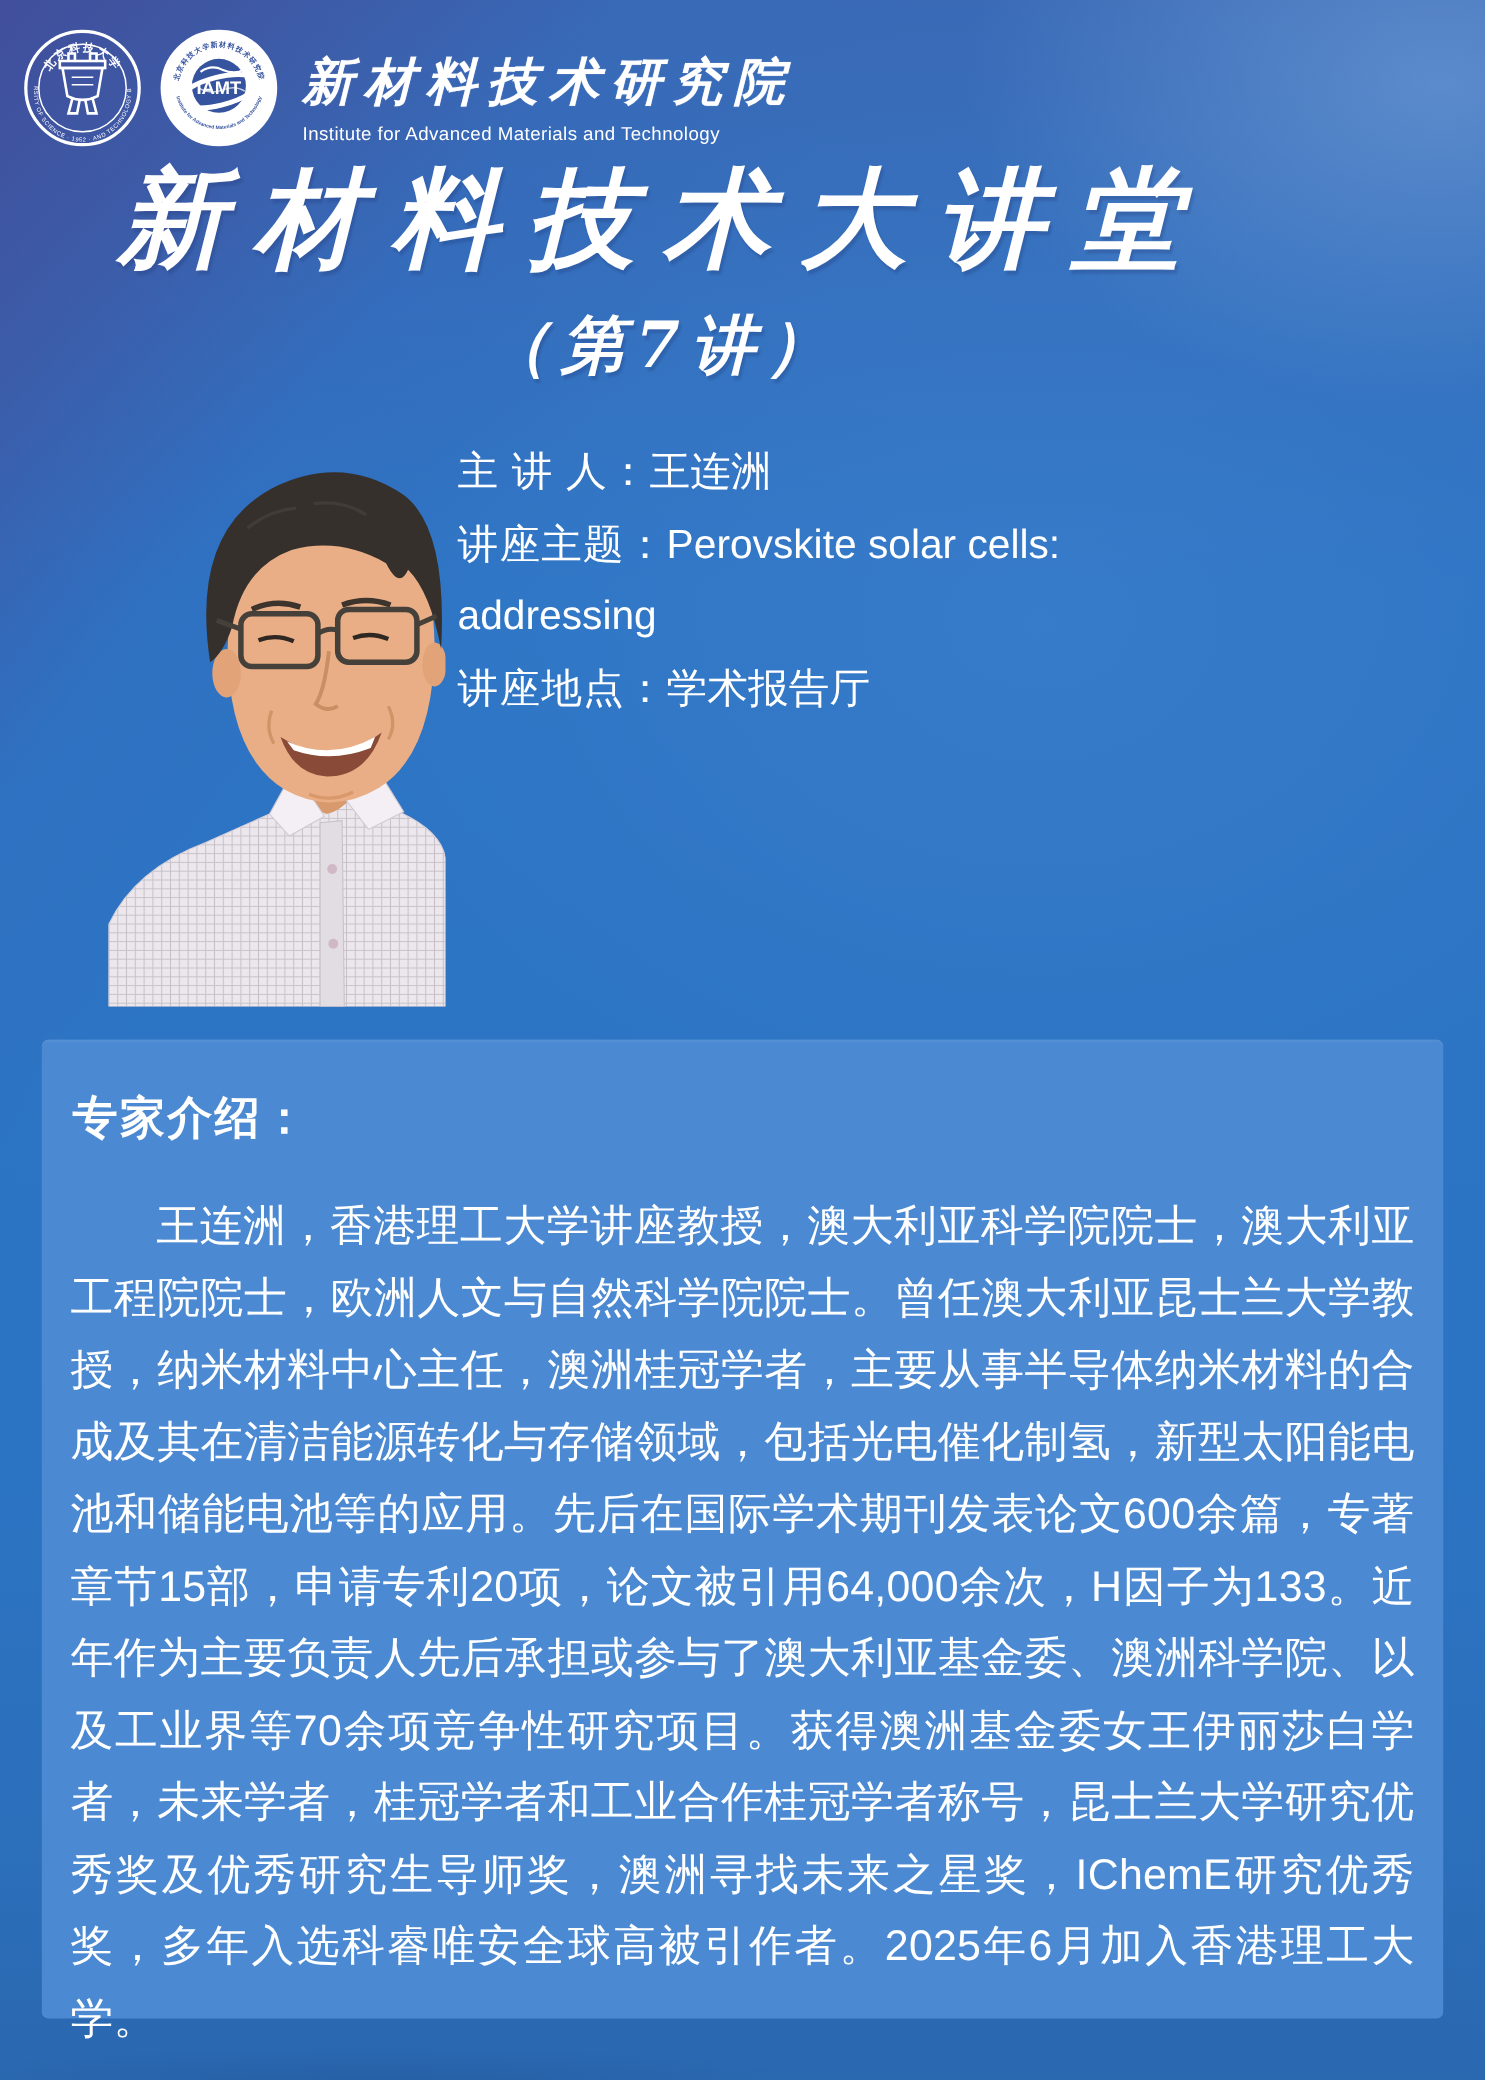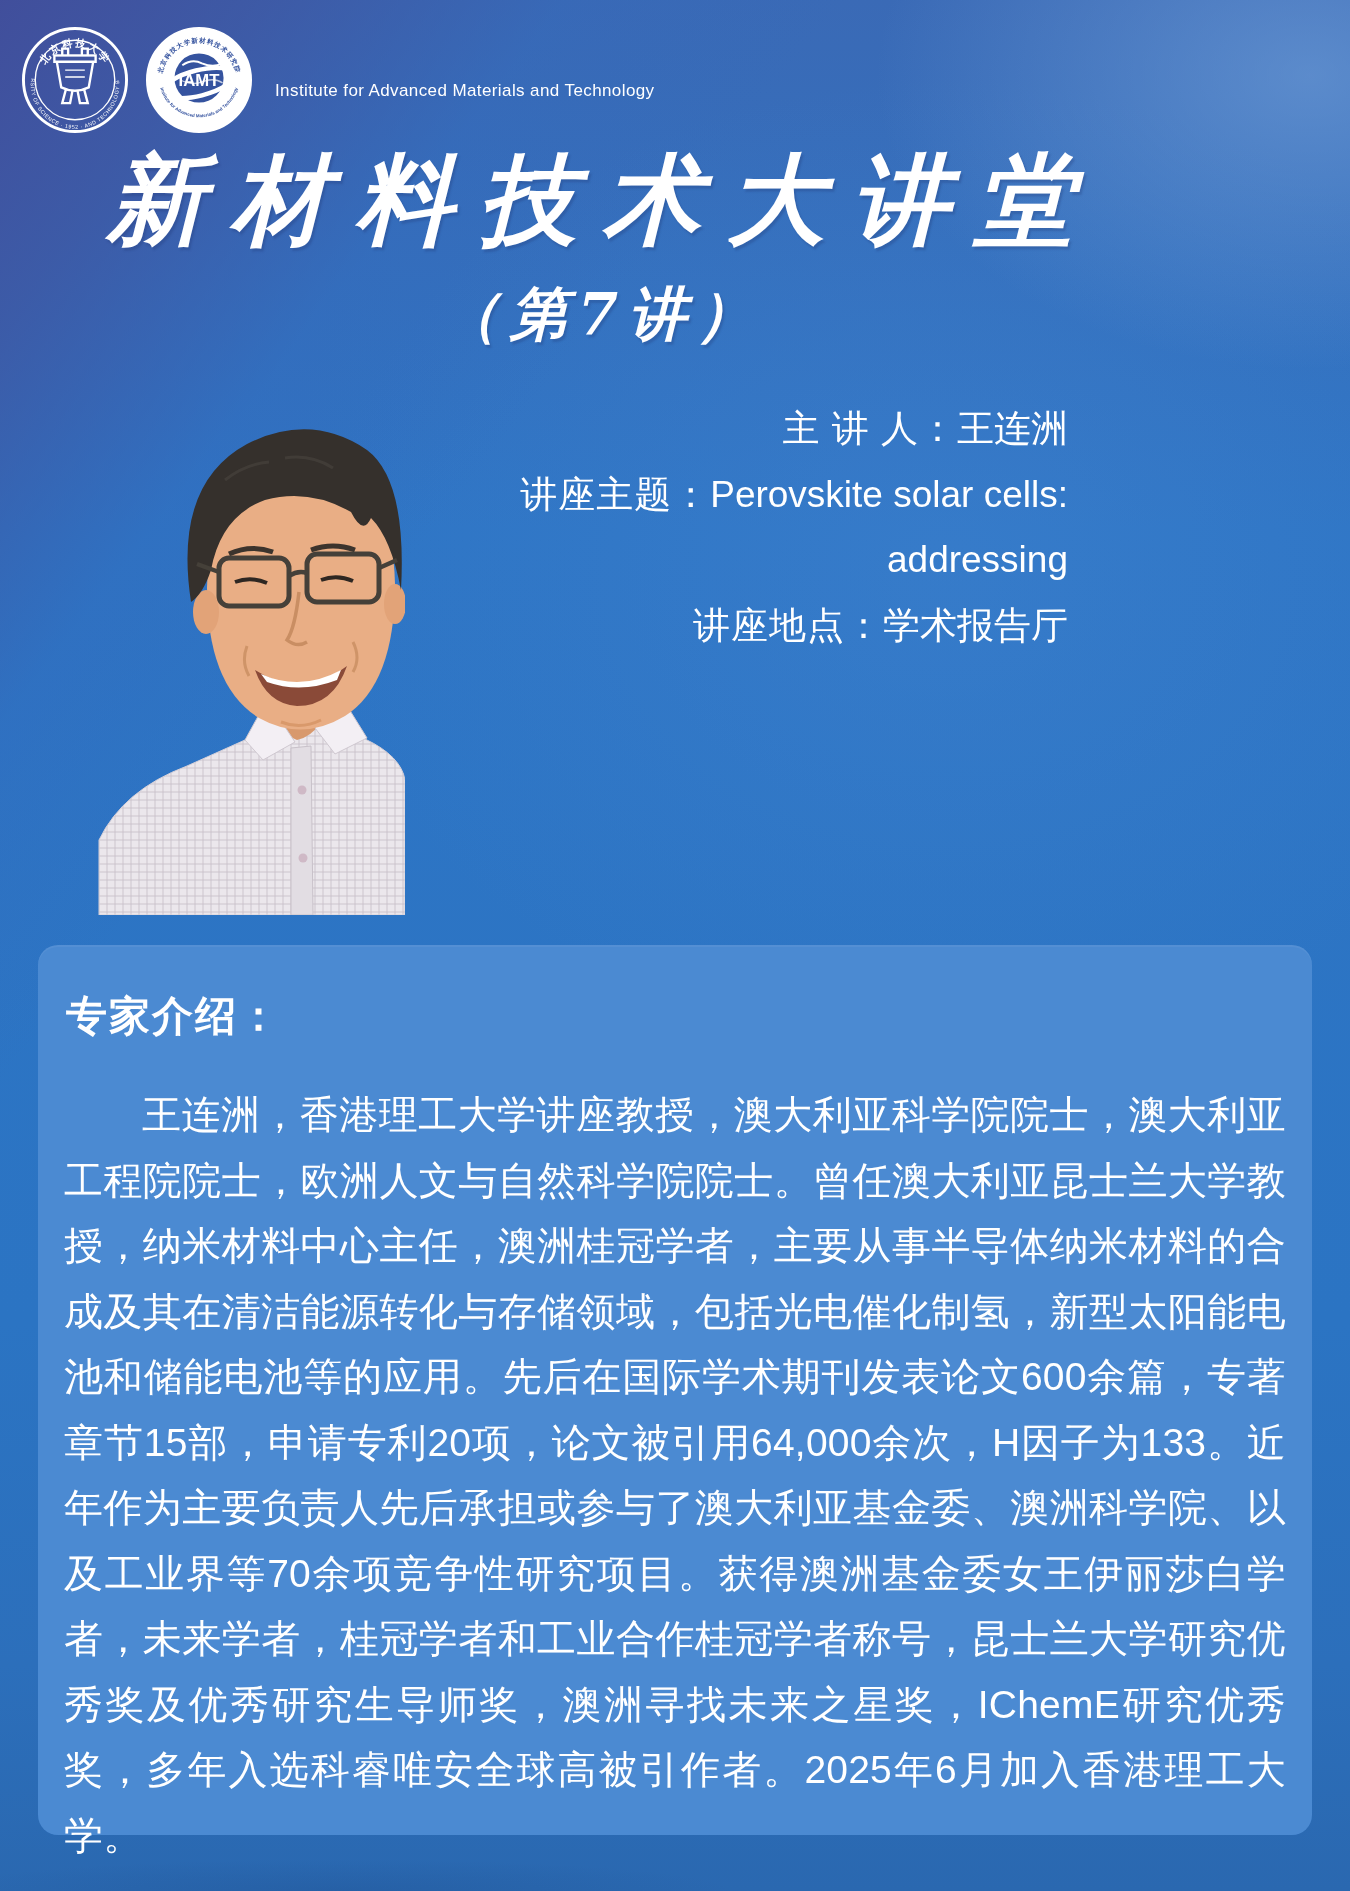--- a/index.html
+++ b/index.html
@@ -126,6 +126,7 @@
   </div>
 
   <div class="inst">
+    <div class="inst-cn">新材料技术研究院</div>
     <div class="inst-en">Institute for Advanced Materials and Technology</div>
   </div>
 </div>

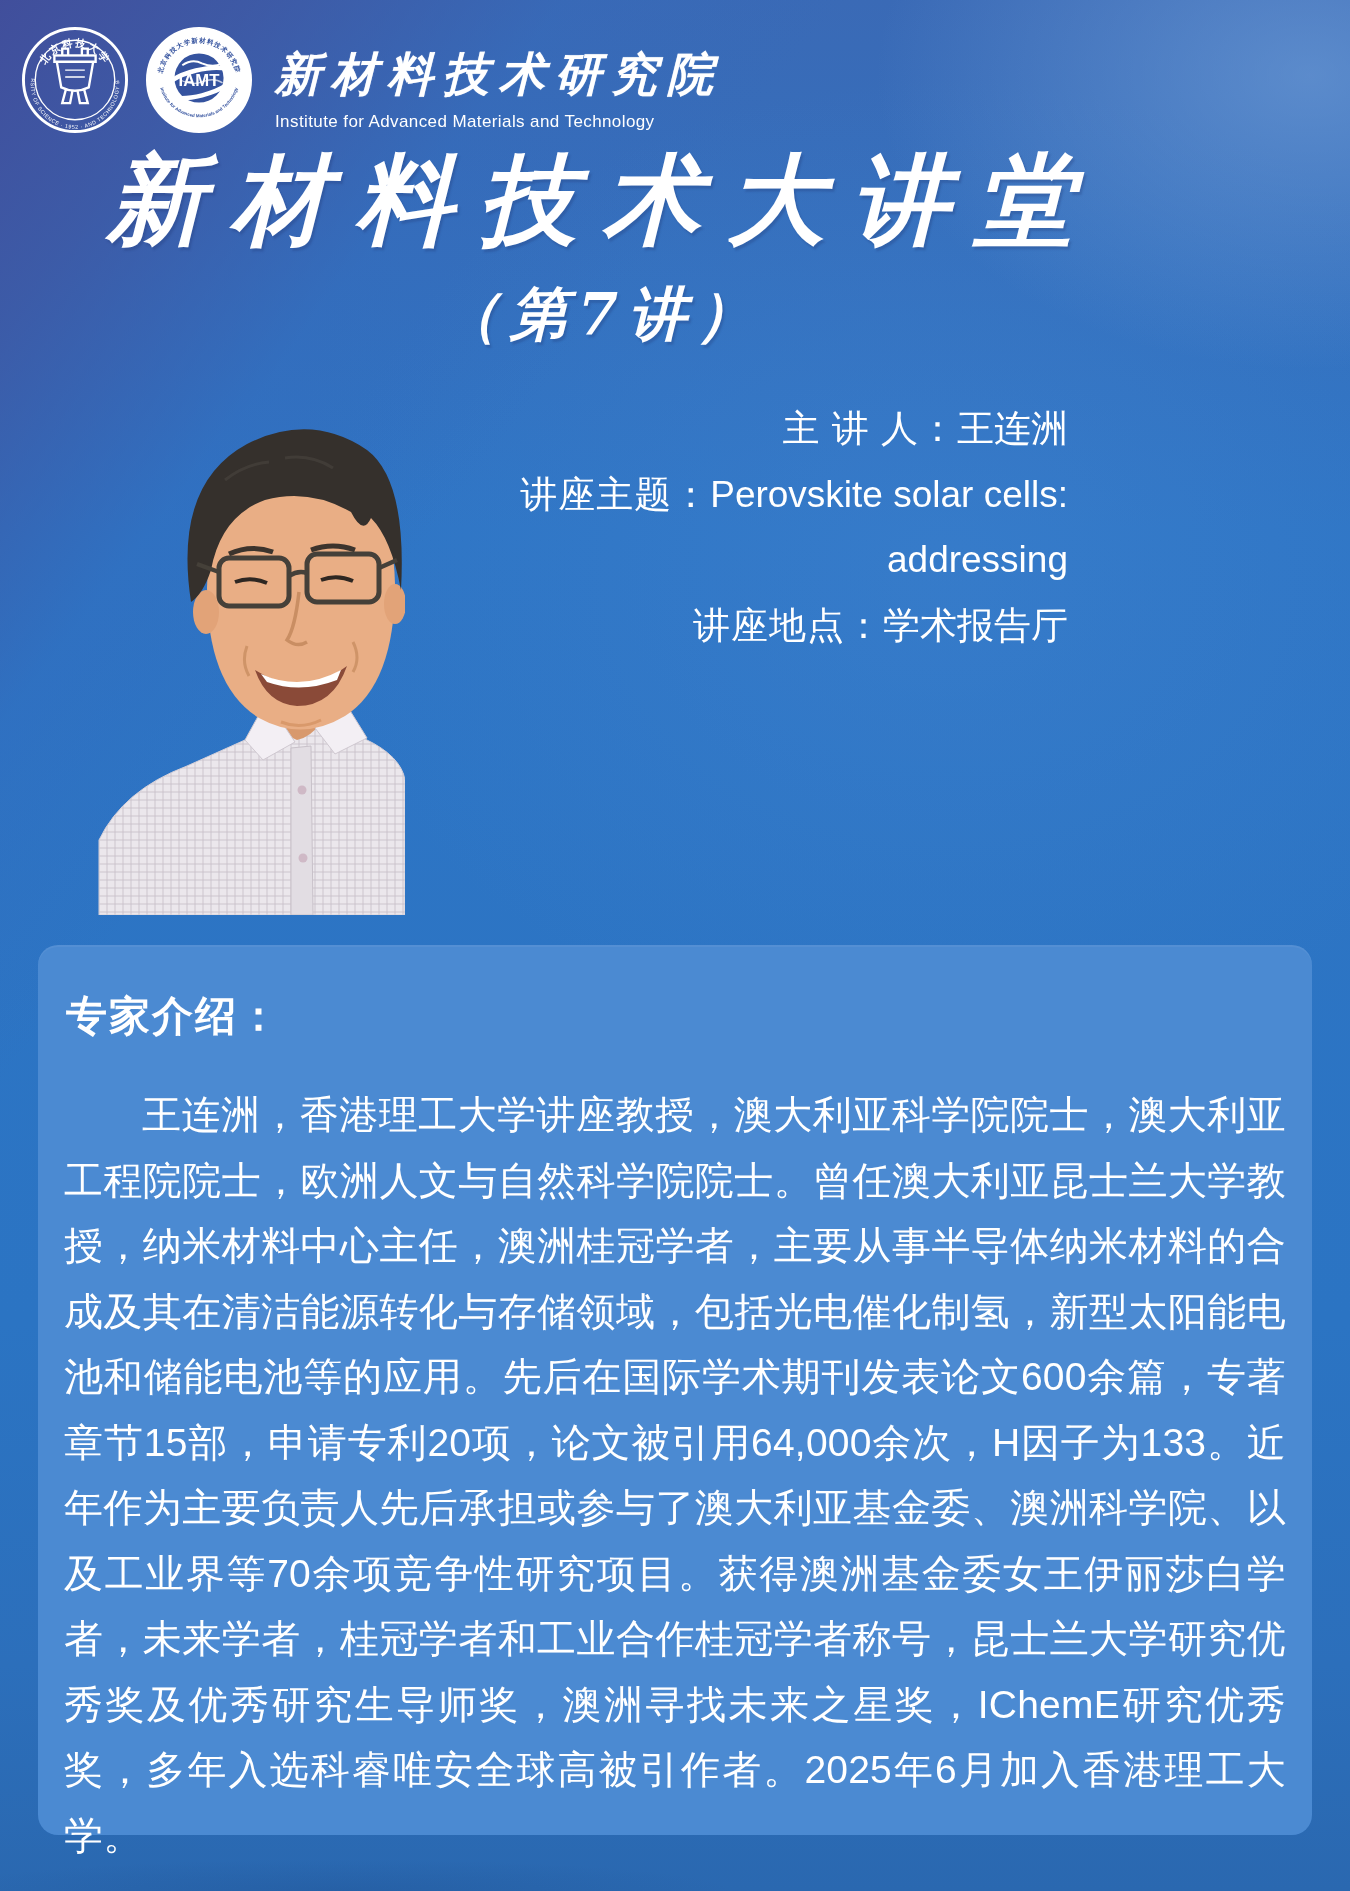--- a/index.html
+++ b/index.html
@@ -46,7 +46,7 @@
   .photo { position:absolute; left:95px; top:388px; width:310px; height:527px; }
   .photo svg { width:100%; height:100%; display:block; }
 
-  .info { position:absolute; left:428px; top:396px; width:640px;text-align:right; }
+  .info { position:absolute; left:416px; top:396px; width:640px; }
   .info p { font-size:37px; line-height:65.5px; font-weight:400; white-space:nowrap; }
   .info .lbl { letter-spacing:1px; }
 

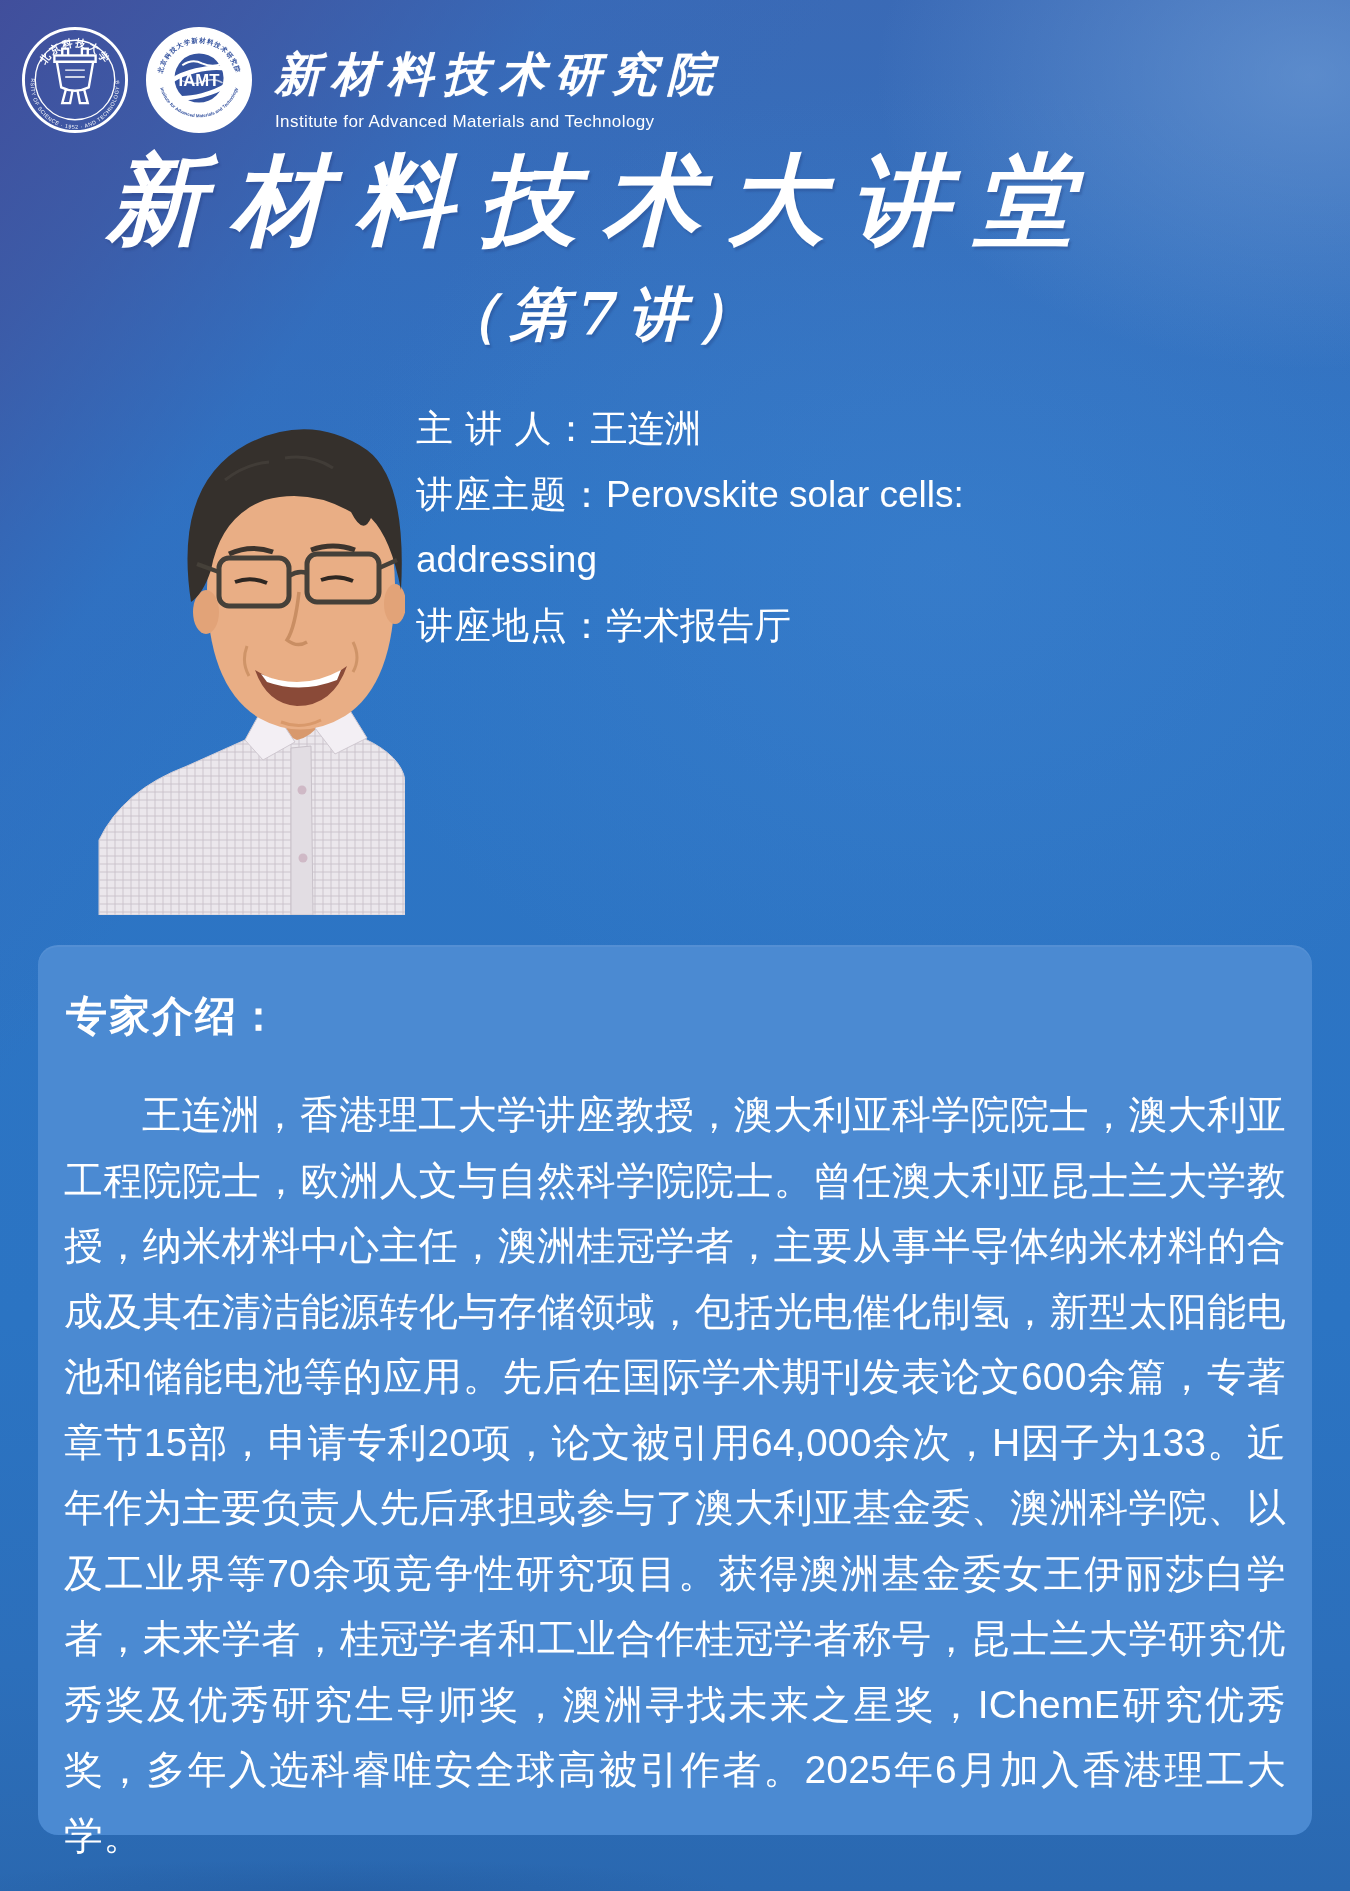--- a/index.html
+++ b/index.html
@@ -53,7 +53,7 @@
   
   .expert-panel {
     position:absolute; left:38px; top:945px; width:1274px; height:890px;
-    background:#4b8ad2; border-radius:20px; padding:32px 26px 0 26px;
+    background:#4b8ad2; border-radius:6px; padding:32px 26px 0 26px;
     box-shadow:0 2px 0 rgba(255,255,255,.05) inset;
   }
   .expert-heading { font-size:41px; font-weight:700; letter-spacing:2px; margin:12px 0 0 2px; }

